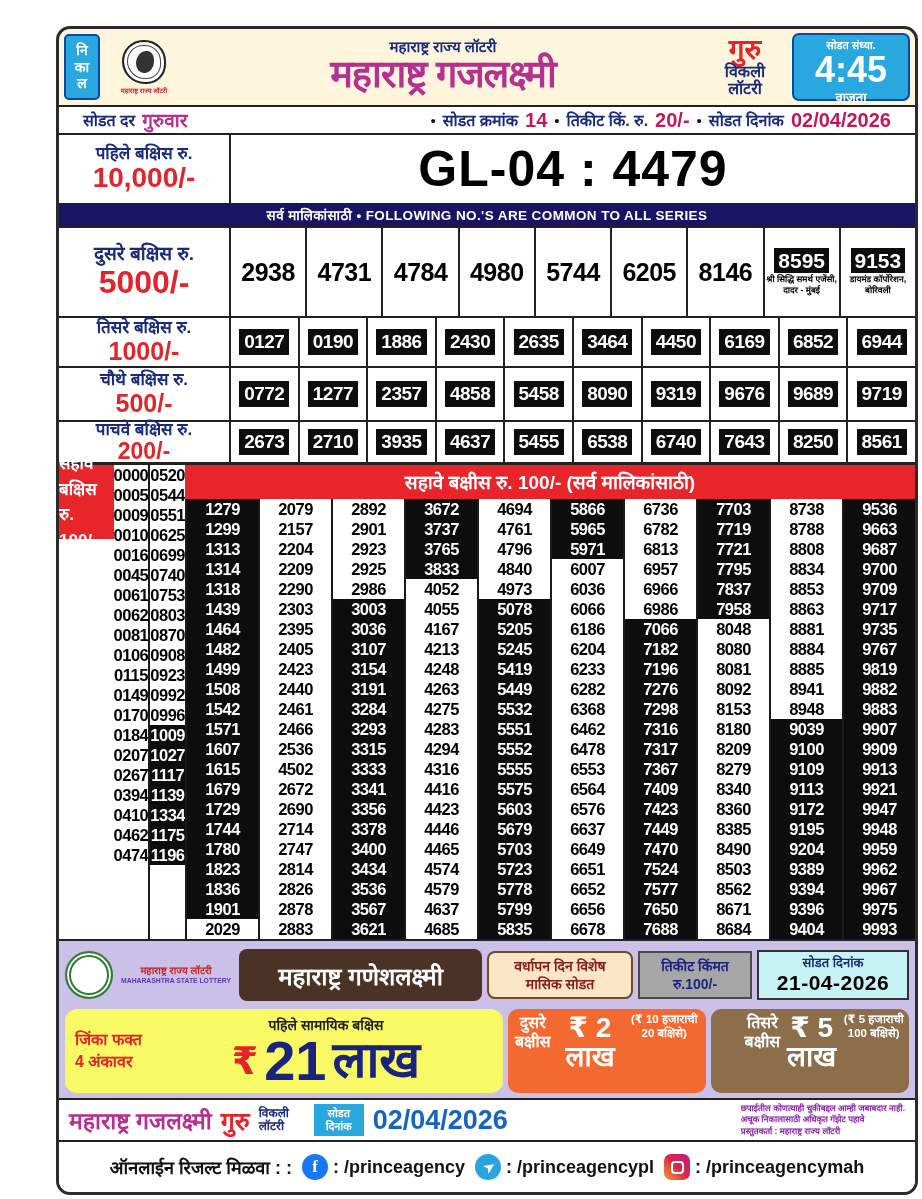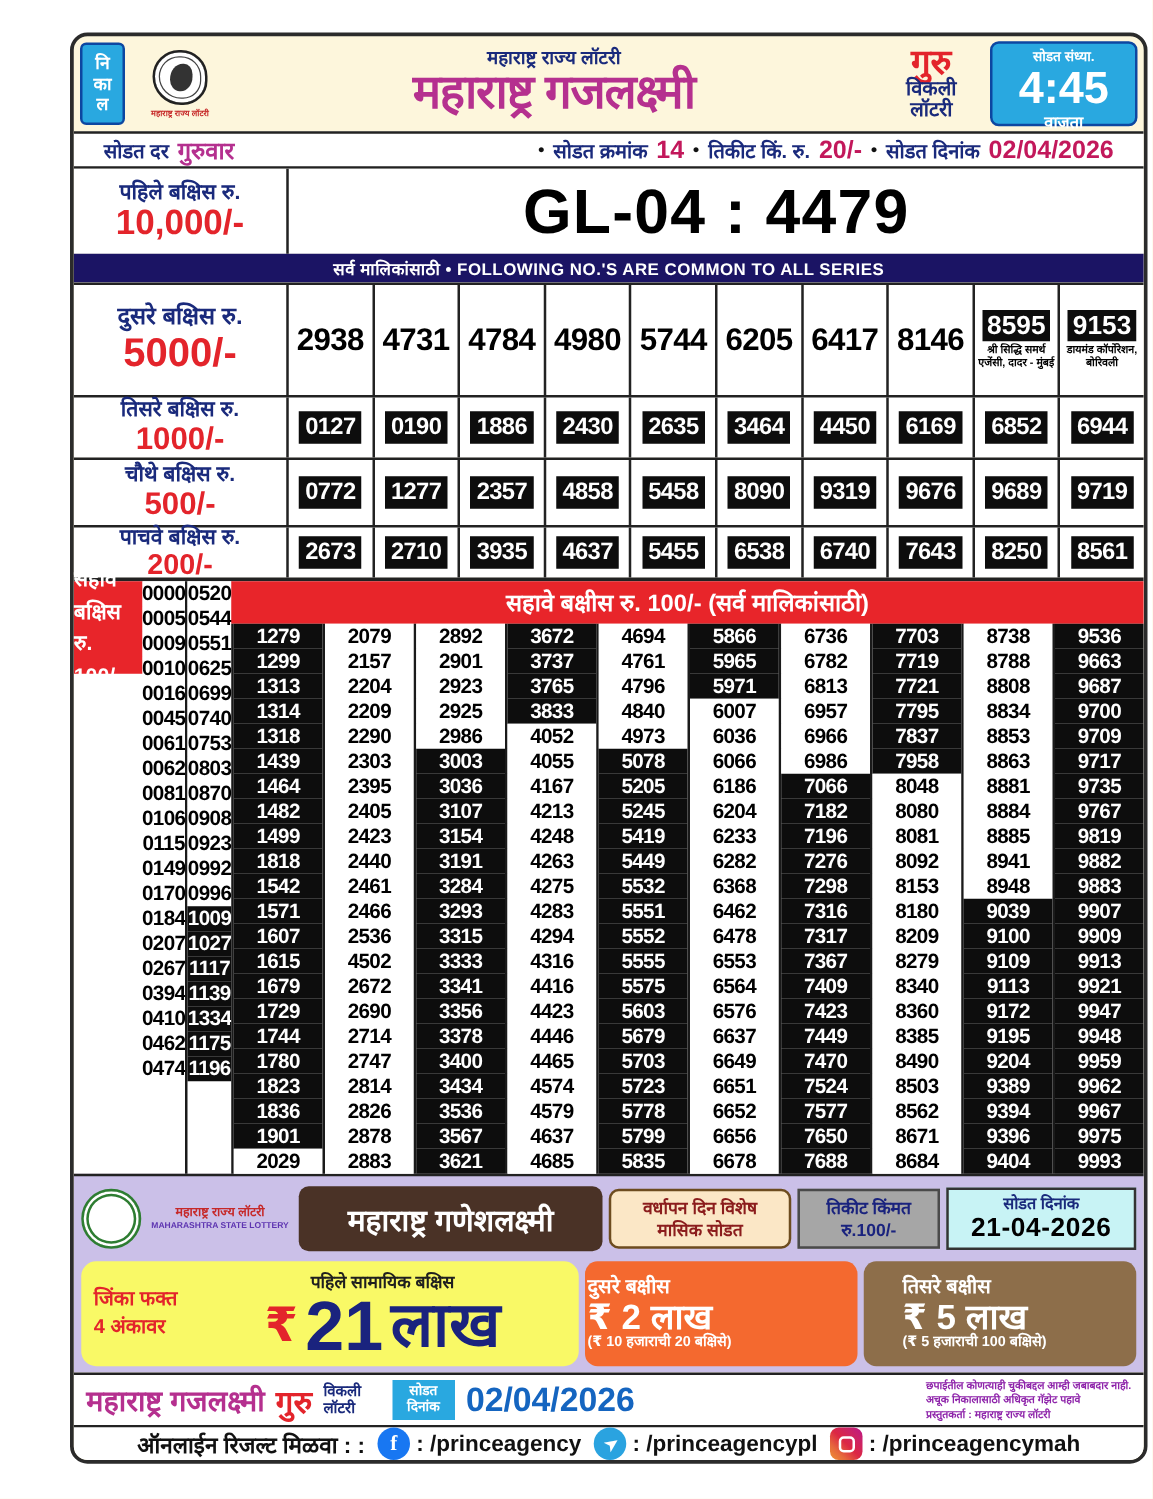--- a/index.html
+++ b/index.html
@@ -223,9 +223,6 @@
           <div class="p2num">6205</div>
         </div>
         <div class="p2cell">
-          <div class="p2num">6417</div>
-        </div>
-        <div class="p2cell">
           <div class="p2num">8146</div>
         </div>
         <div class="p2cell">

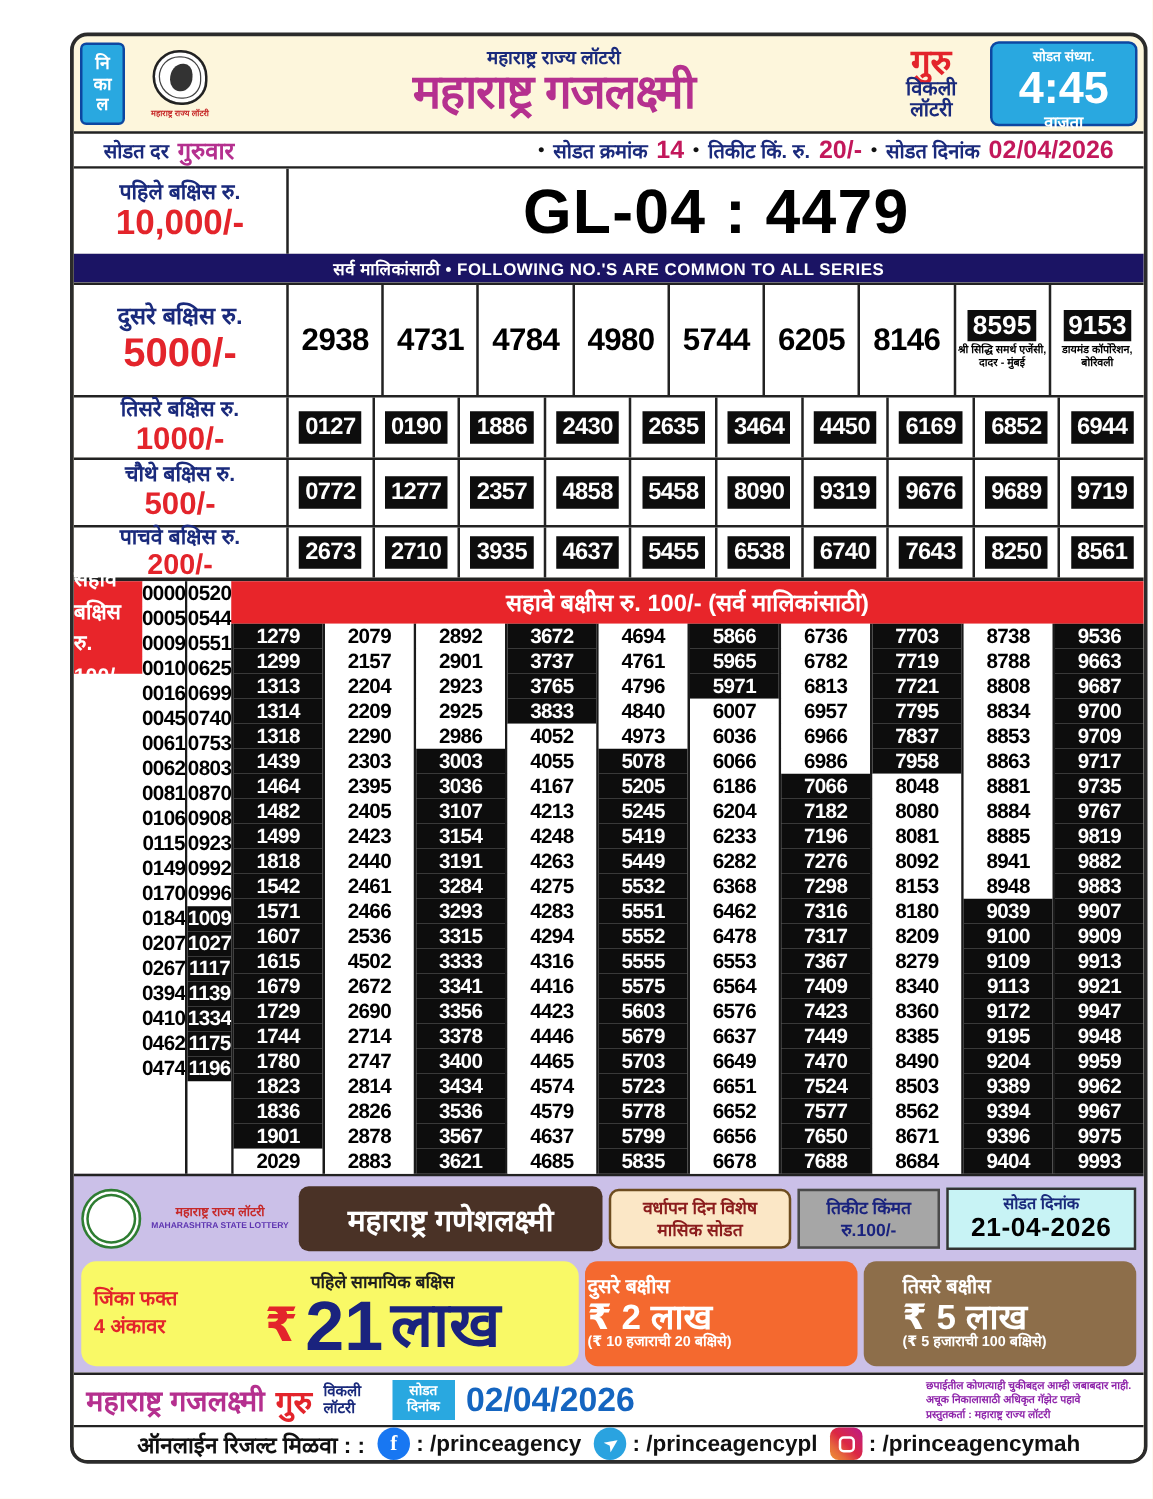--- a/index.html
+++ b/index.html
@@ -419,7 +419,7 @@
             <div class="g-cell on">1464</div>
             <div class="g-cell on">1482</div>
             <div class="g-cell on">1499</div>
-            <div class="g-cell on">1818</div>
+            <div class="g-cell on">1508</div>
             <div class="g-cell on">1542</div>
             <div class="g-cell on">1571</div>
             <div class="g-cell on">1607</div>

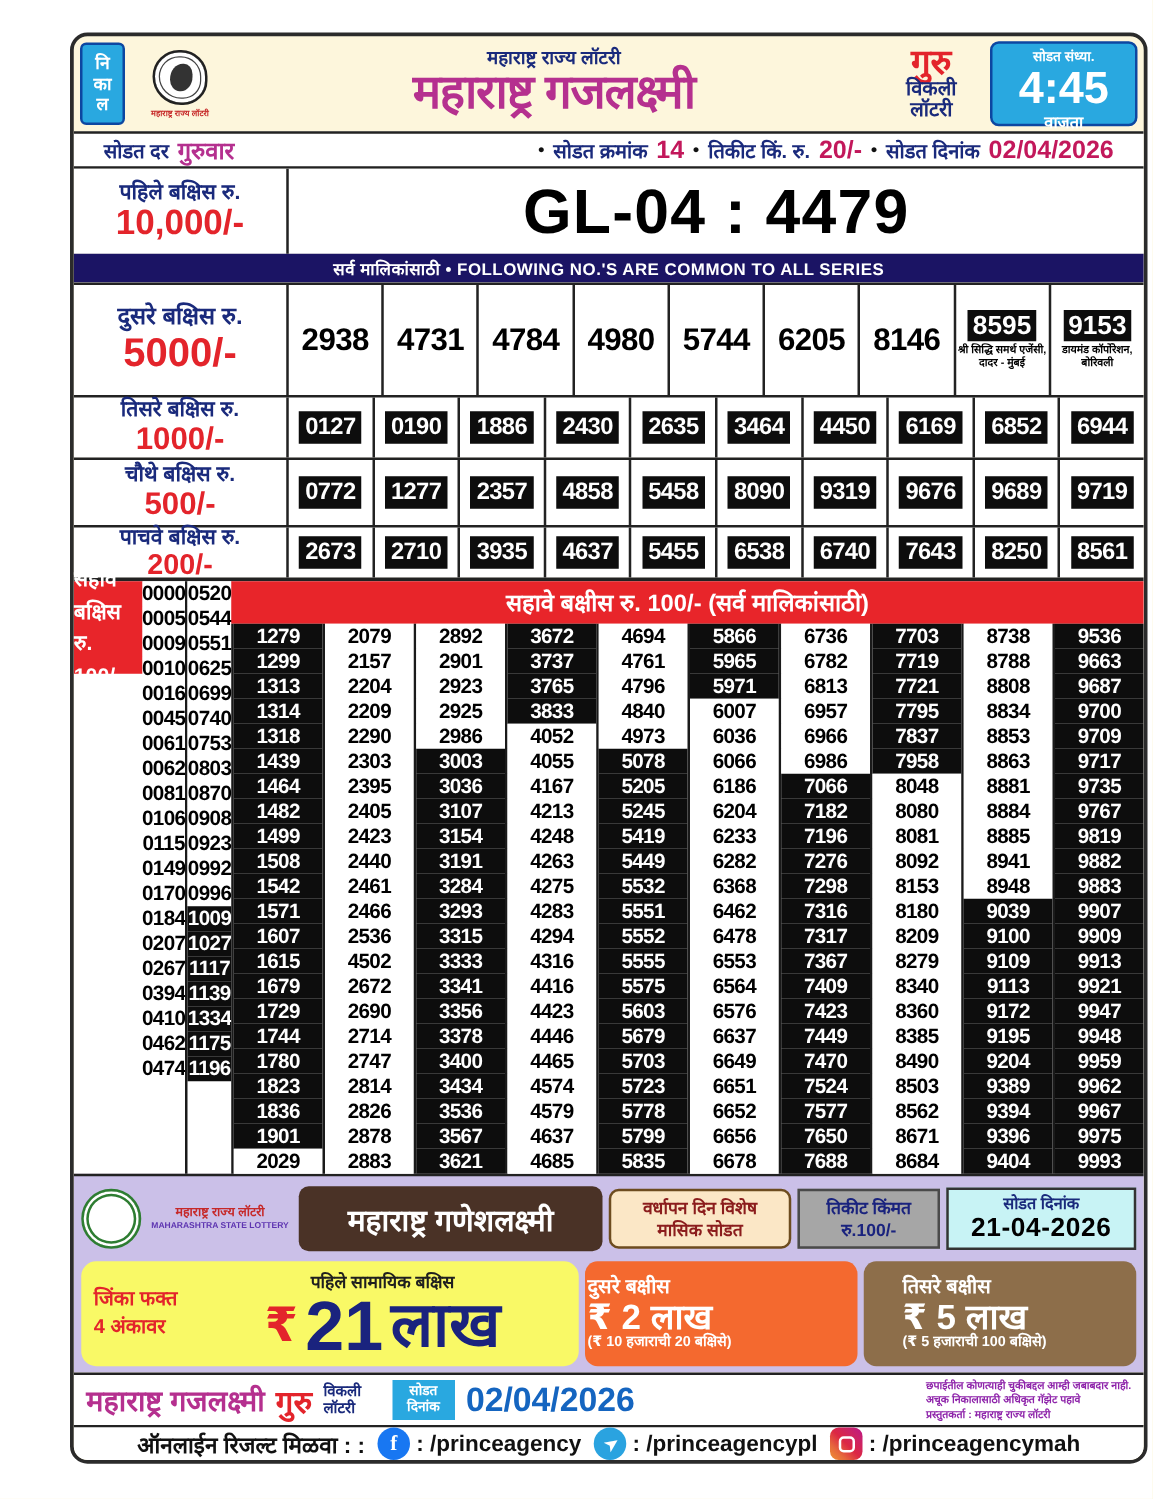--- a/index.html
+++ b/index.html
@@ -112,8 +112,8 @@
   .jp-rupee { color: #e3242b; font-size: 38px; font-weight: bold; }
   .jp-num { color: #1a237e; font-size: 56px; font-weight: bold; line-height: 0.95; }
   .jp-lakh { color: #1a237e; font-size: 50px; font-weight: bold; line-height: 0.95; }
-  .side-box { width: 218px; border-radius: 10px; color: #fff; padding: 4px 2px;
-    display: flex; flex-direction: column; justify-content: center; line-height: 1.2; }
+  .side-box { width: 198px; border-radius: 10px; color: #fff; text-align: center; padding: 4px 2px;
+    display: flex; flex-direction: row; justify-content: center; line-height: 1.2; }
   .orange { background: #f4692f; }
   .lbrown { background: #8d6e4a; padding-left: 31px; }
   .side-title { font-size: 16px; font-weight: bold; }

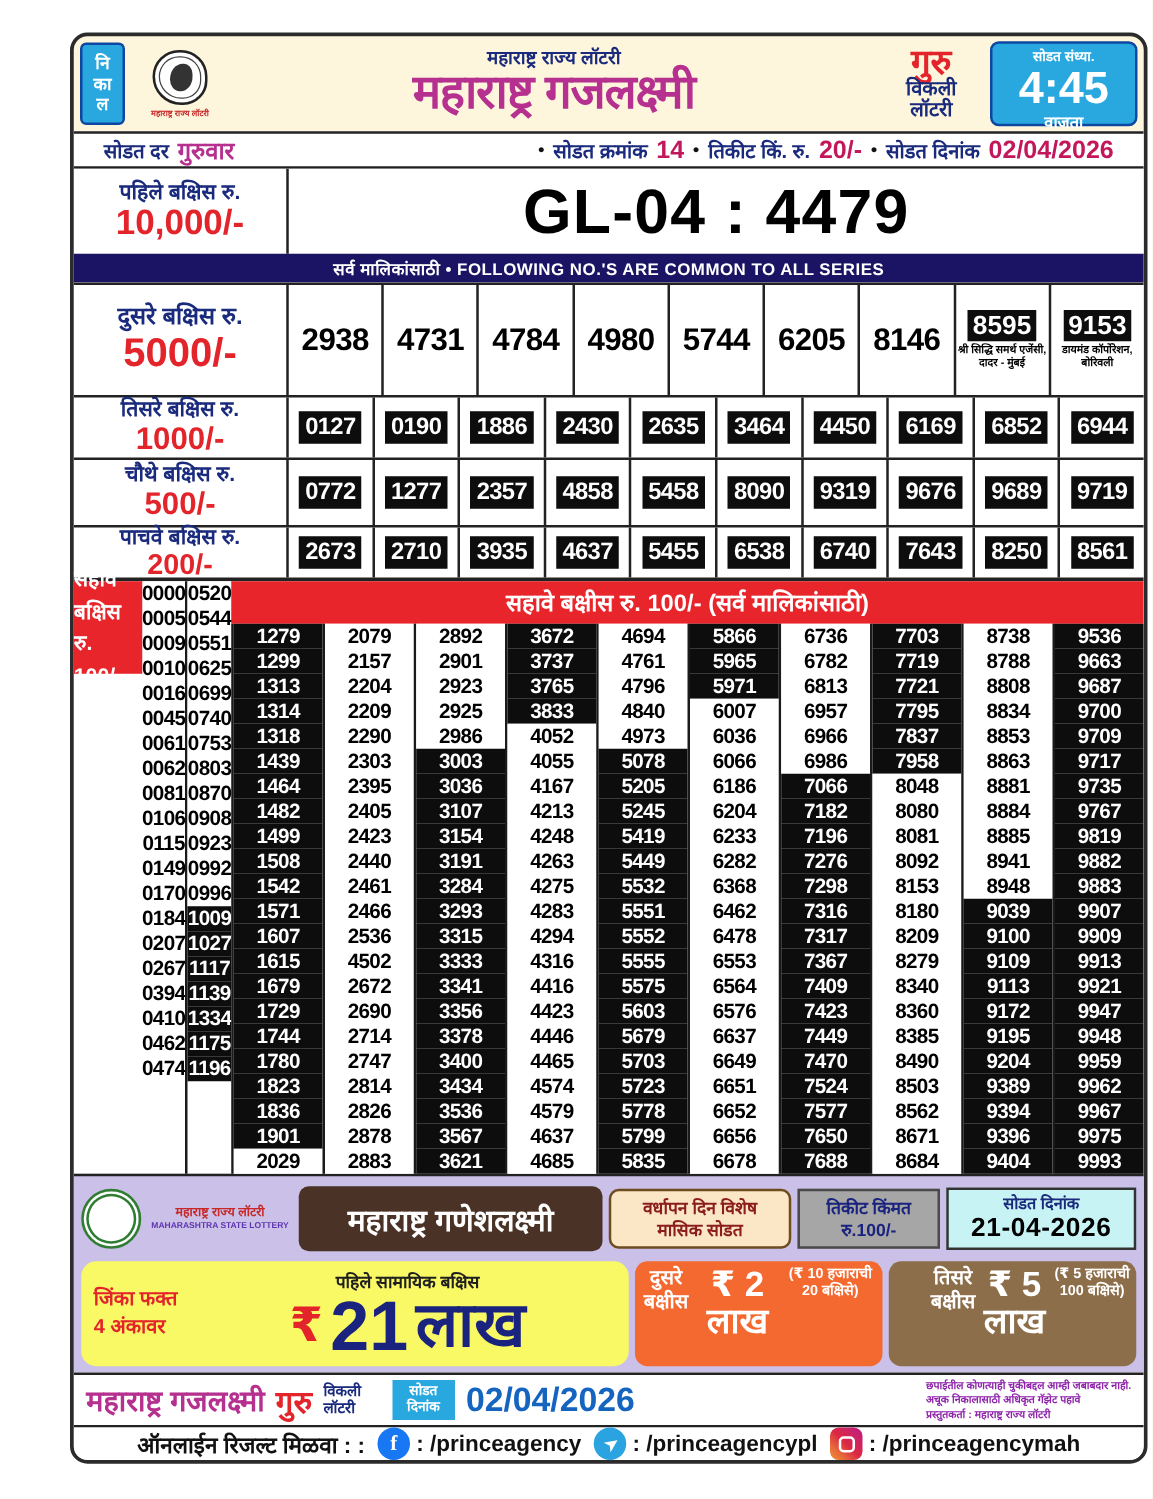--- a/index.html
+++ b/index.html
@@ -129,7 +129,7 @@
     width: 50px; line-height: 1.15; text-align: center; padding: 3px 2px; }
   .f-date { color: #1565c0; font-size: 27px; font-weight: bold; }
   .f-disc { margin-left: auto; color: #8e24aa; font-weight: bold; font-size: 8.5px; line-height: 1.3; text-align: left; }
-  .social-bar { height: 28px; background: #fff; border-top: 2px solid #222; border-radius: 0 0 11px 11px;
+  .social-bar { height: 52px; background: #fff; border-top: 2px solid #222; border-radius: 0 0 11px 11px;
     display: flex; align-items: center; justify-content: center; gap: 10px; font-weight: bold; }
   .soc-label { font-size: 18px; color: #111; }
   .soc-item { display: inline-flex; align-items: center; gap: 5px; }

